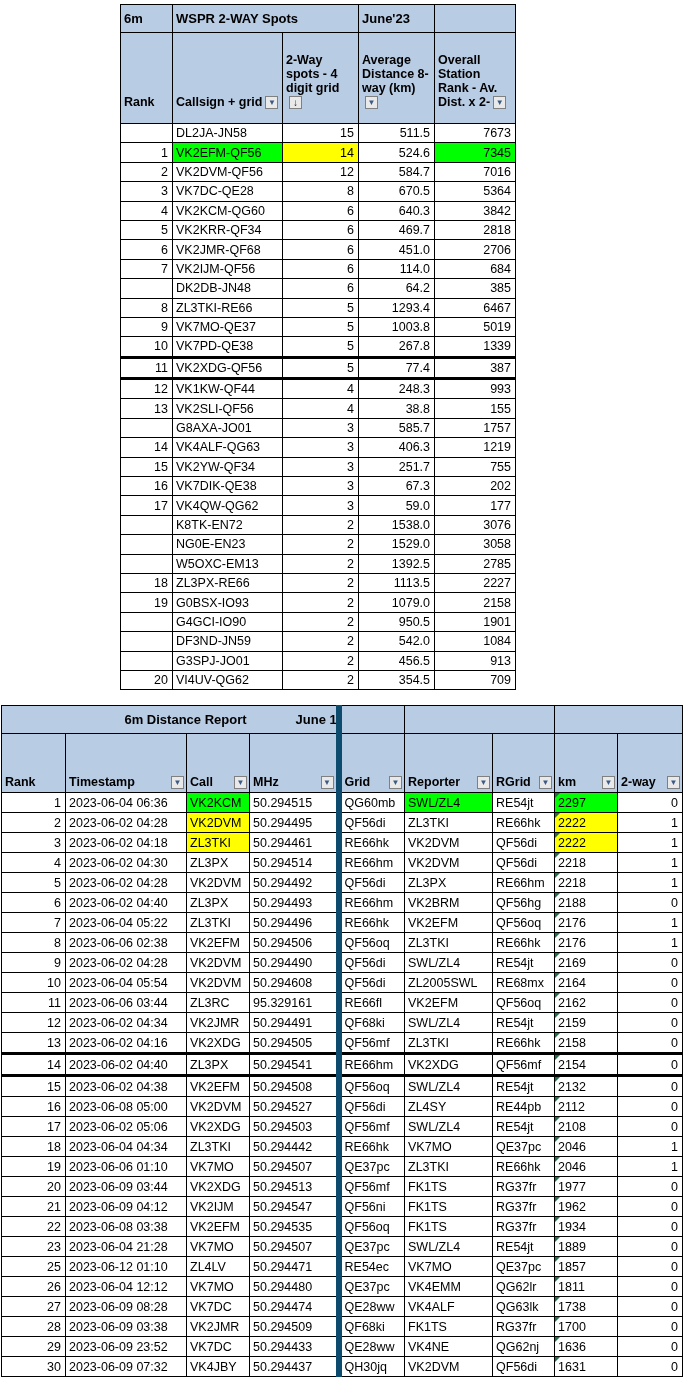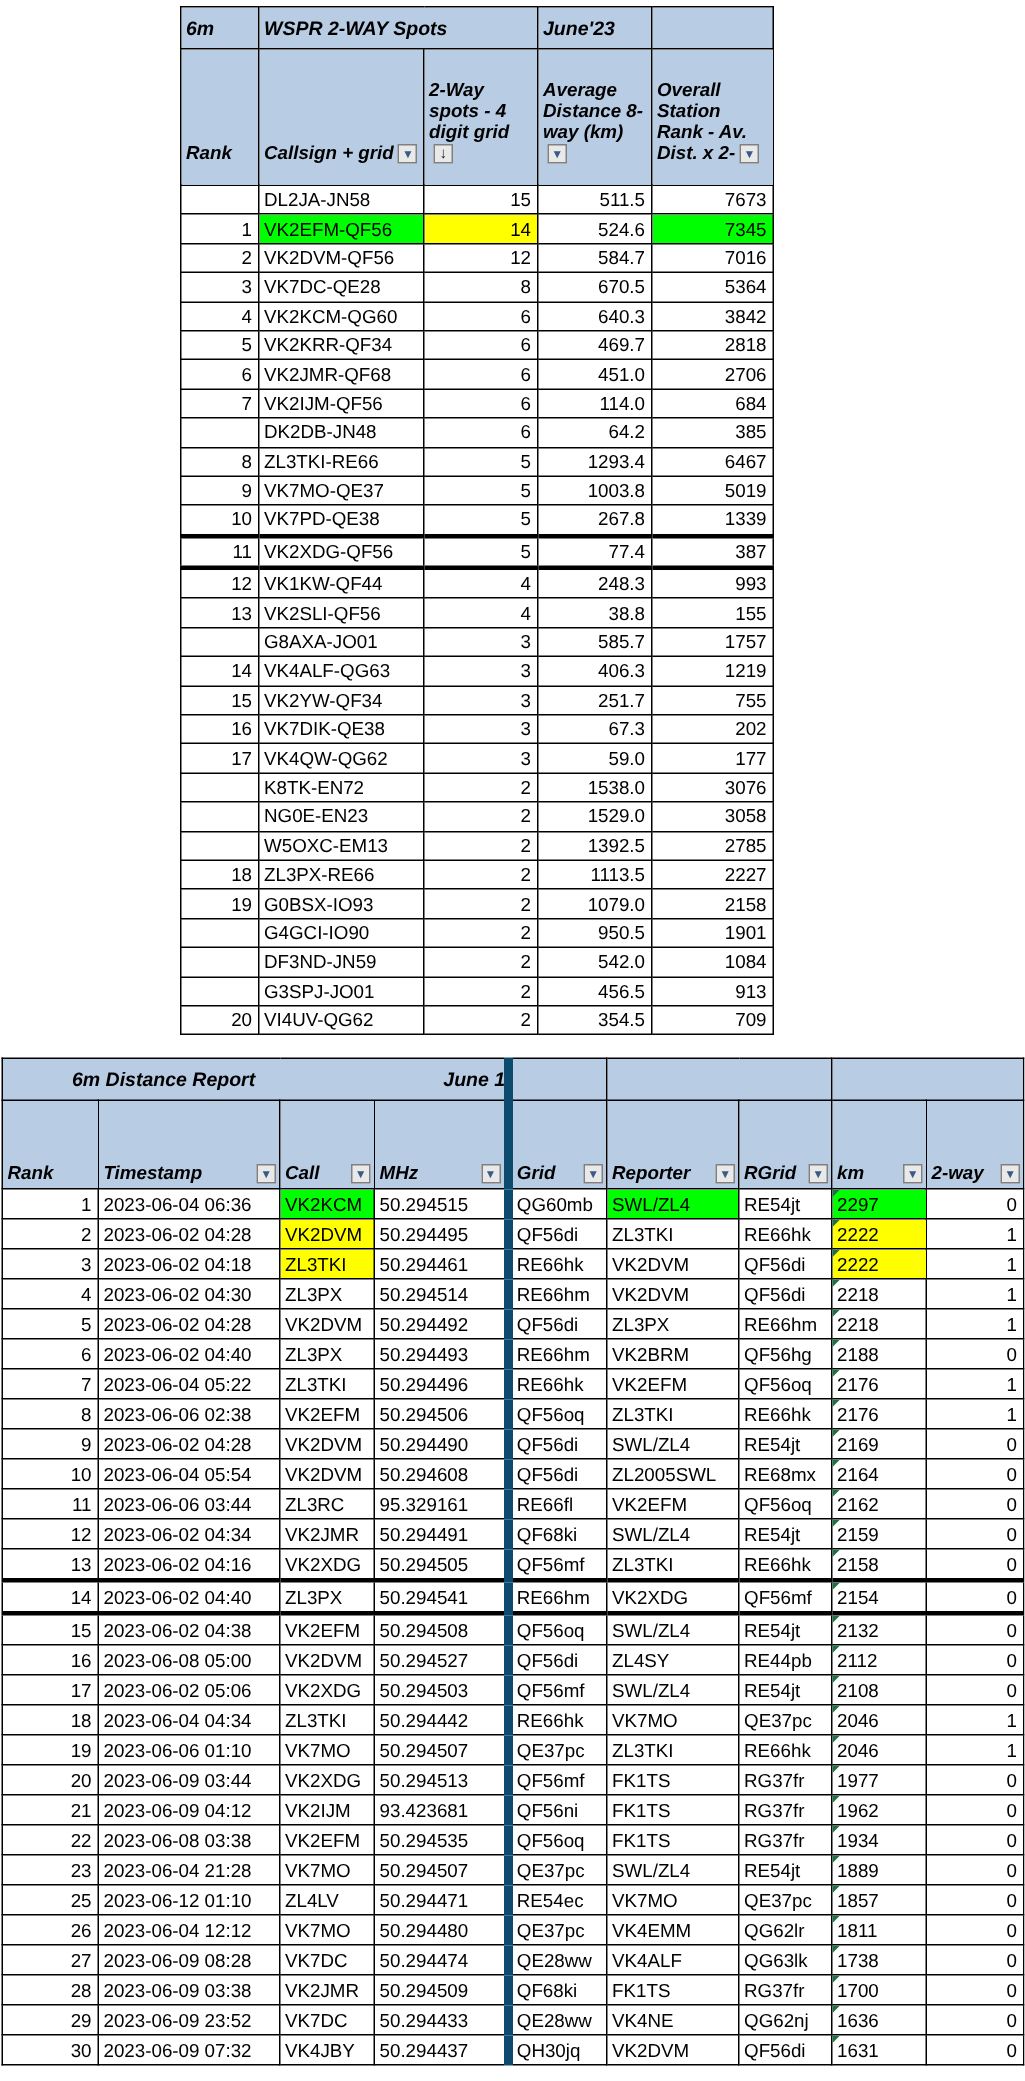--- a/index.html
+++ b/index.html
@@ -10,7 +10,7 @@
   .r{text-align:right;padding-right:4px;}
   .l{text-align:left;}
   .c{text-align:left;padding-left:46px;}
-  .hdr{background:var(--hdrfill,#b8cce4);font-weight:bold;font-style:italic;}
+  .hdr{background:var(--hdrfill,#b8cce4);font-weight:bold;}
   .title td{height:27px;font-size:13px;}
   .tophead td{height:76px;vertical-align:bottom;white-space:normal;line-height:1.12;
      padding-bottom:14px;position:relative;}

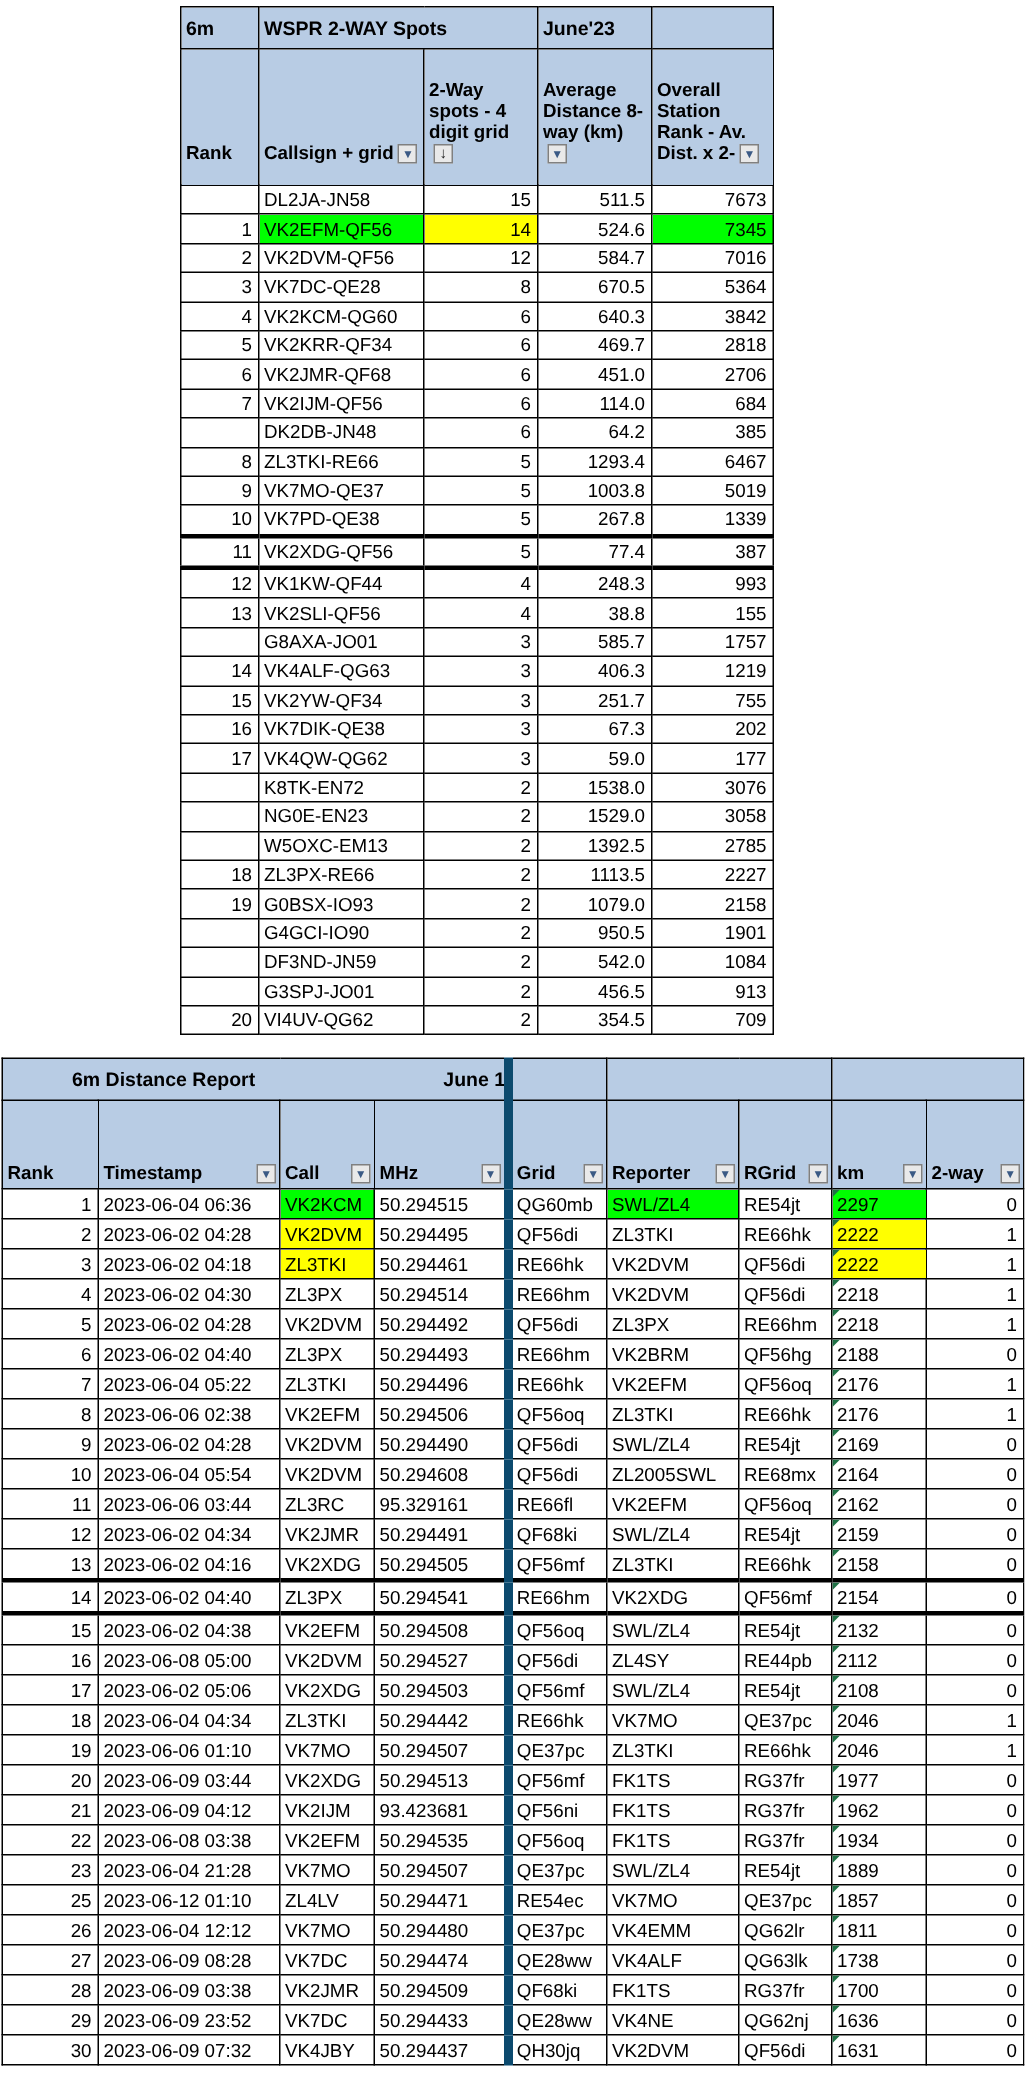--- a/index.html
+++ b/index.html
@@ -9,7 +9,7 @@
      overflow:hidden;white-space:nowrap;vertical-align:middle;}
   .r{text-align:right;padding-right:4px;}
   .l{text-align:left;}
-  .c{text-align:left;padding-left:46px;}
+  .c{text-align:right;padding-left:46px;}
   .hdr{background:var(--hdrfill,#b8cce4);font-weight:bold;}
   .title td{height:27px;font-size:13px;}
   .tophead td{height:76px;vertical-align:bottom;white-space:normal;line-height:1.12;

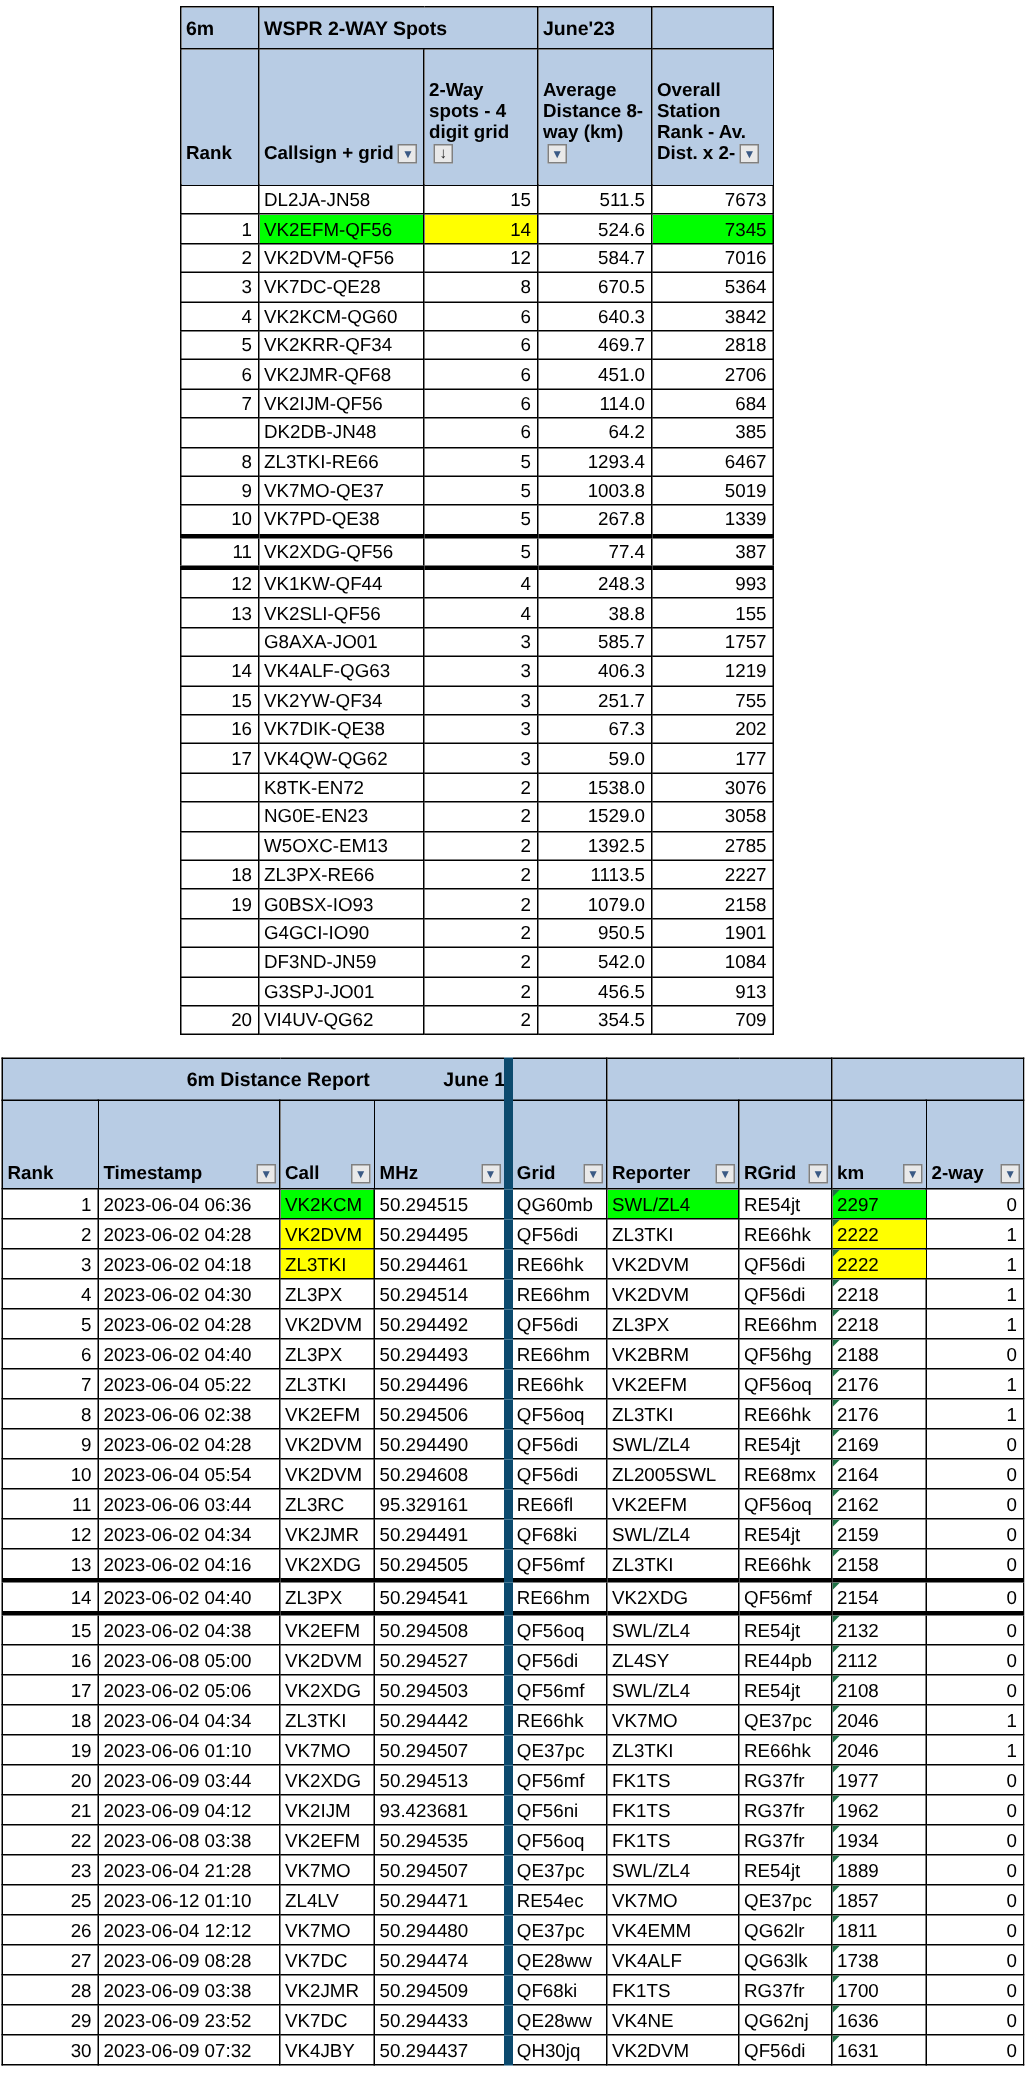--- a/index.html
+++ b/index.html
@@ -554,7 +554,7 @@
         <td class="r">21</td>
         <td class="l">2023-06-09 04:12</td>
         <td class="l">VK2IJM</td>
-        <td class="l vthick">93.423681</td>
+        <td class="l vthick">50.294547</td>
         <td class="l">QF56ni</td>
         <td class="l">FK1TS</td>
         <td class="l">RG37fr</td>

